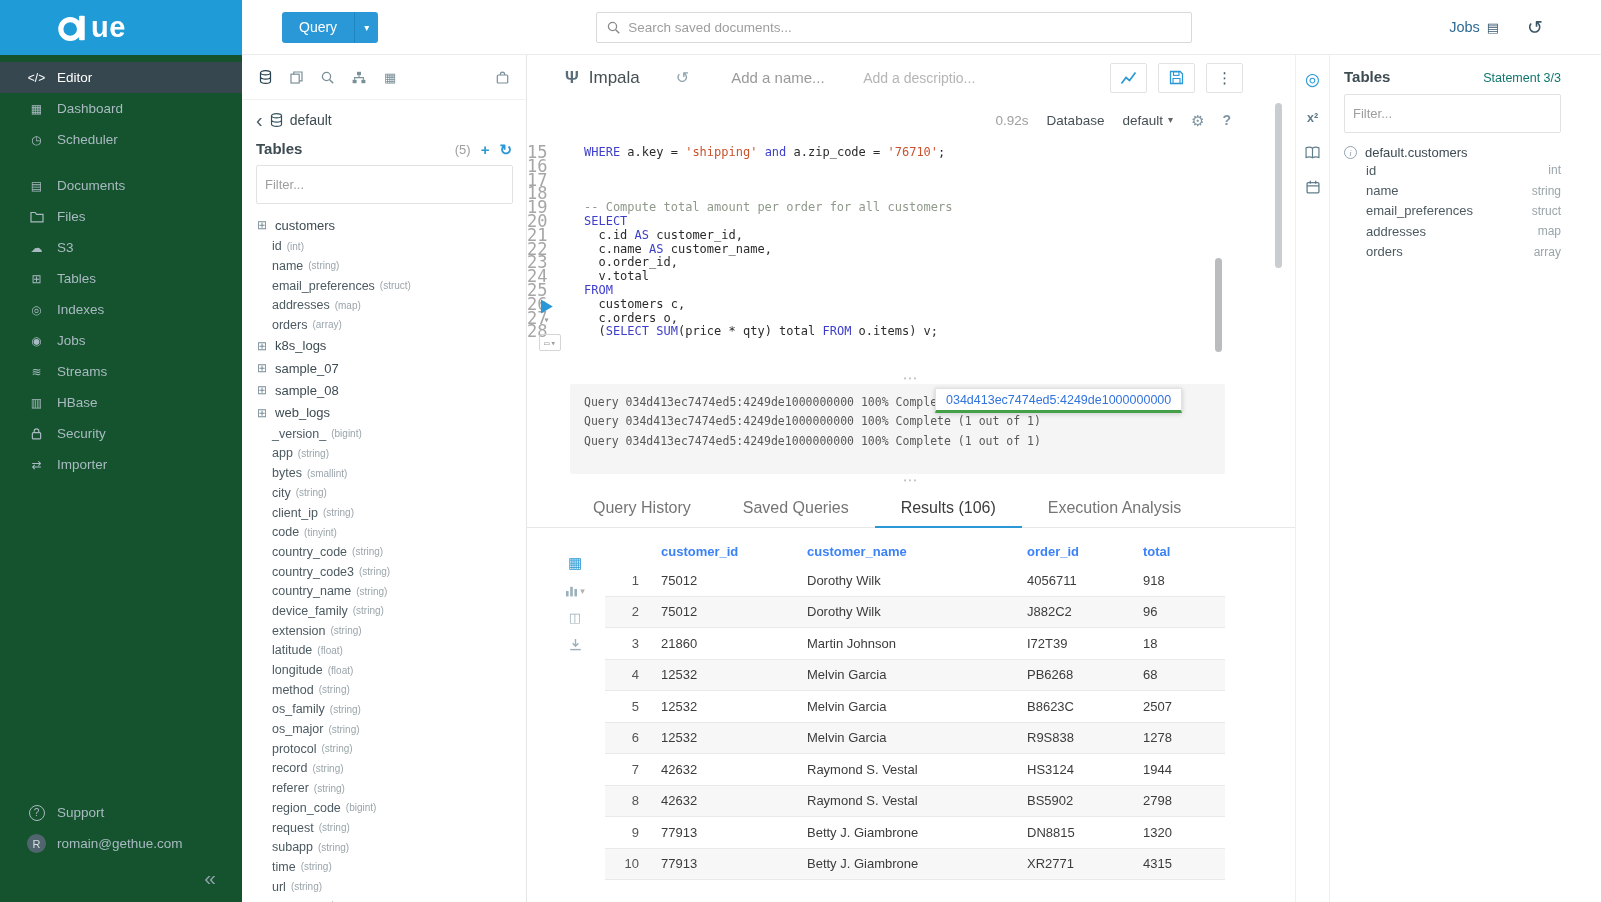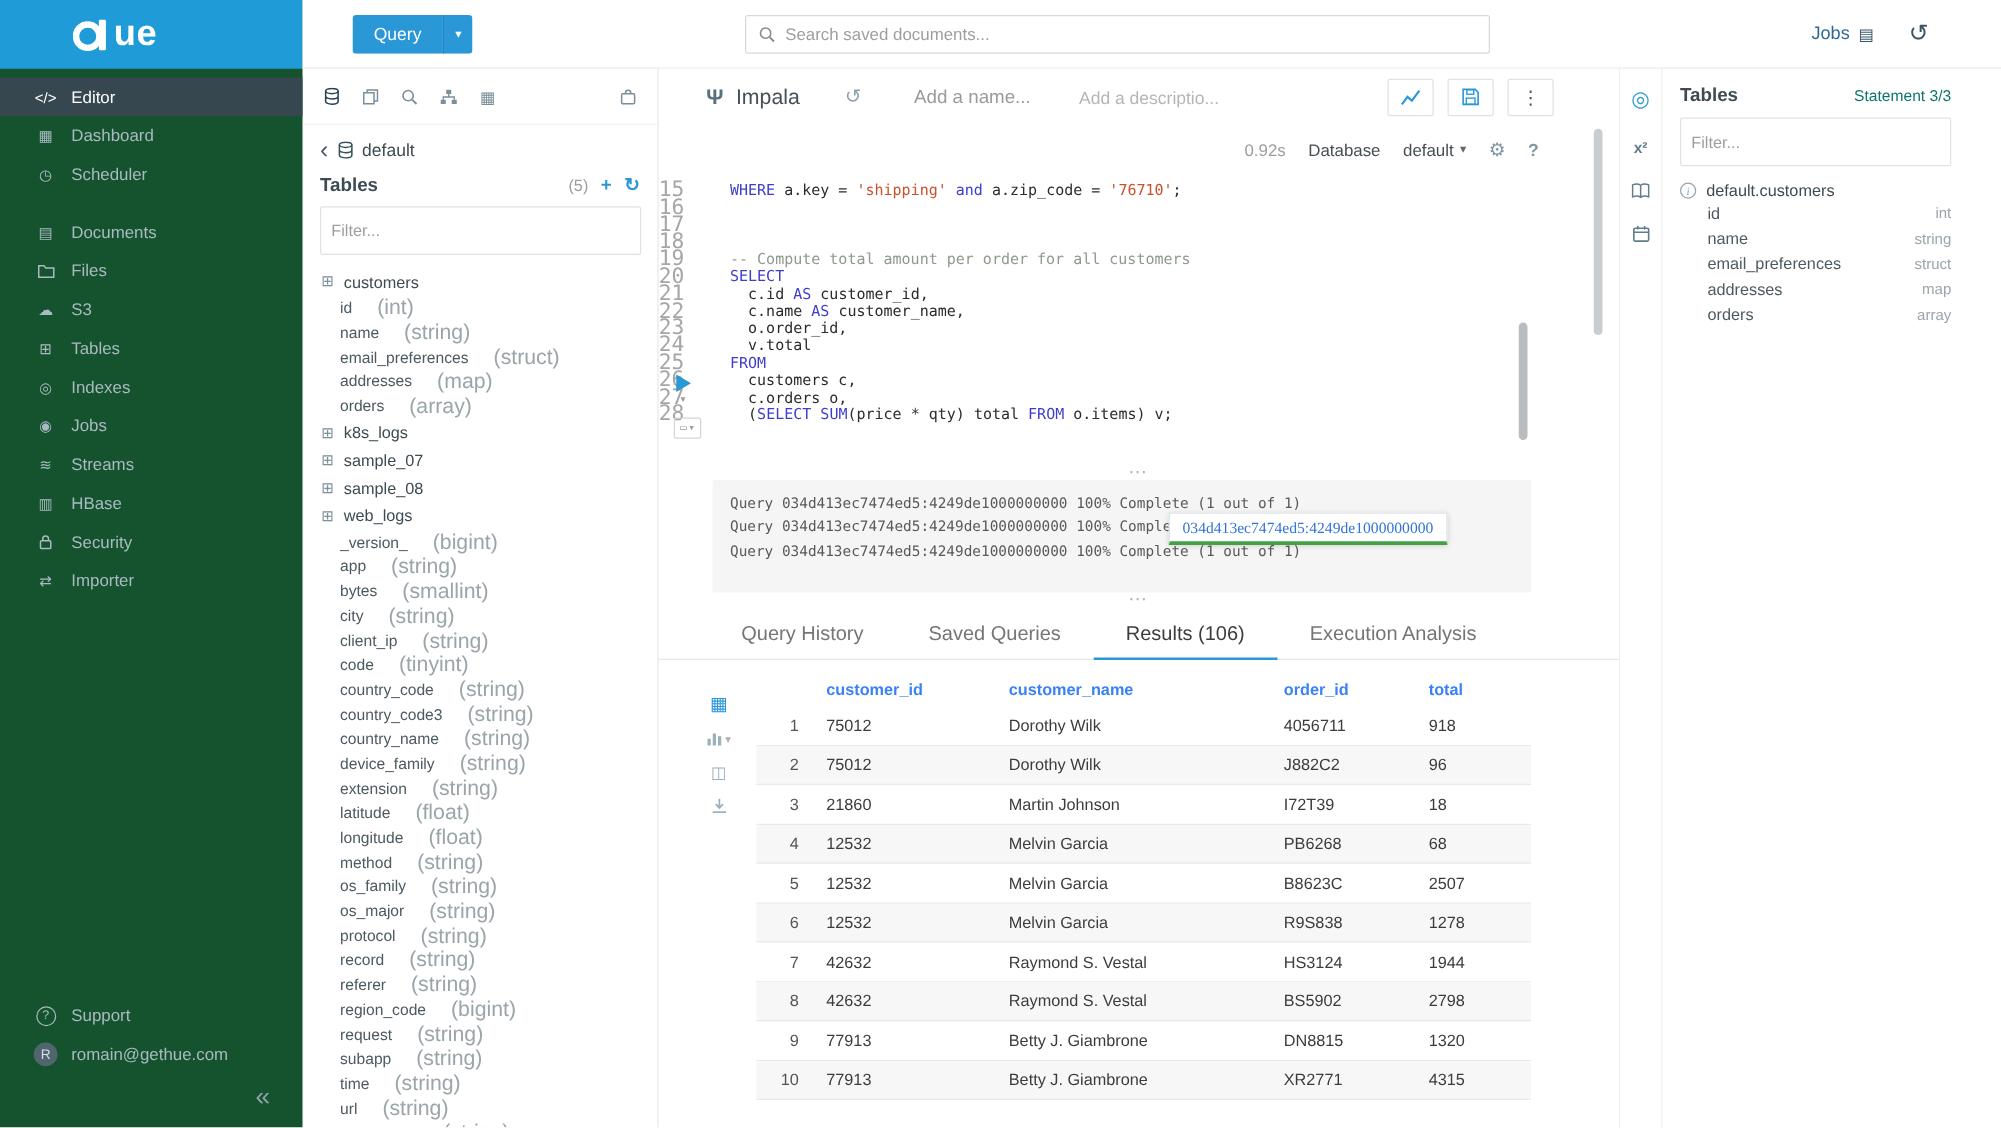--- a/index.html
+++ b/index.html
@@ -62,7 +62,7 @@
 .tbl-row{height:22.3px;display:flex;align-items:center;gap:8px;color:#3d4b52;white-space:nowrap}
 .tbl-ico{color:#7b8f99;font-size:12px;line-height:1}
 .col-row{height:19.7px;display:flex;align-items:center;padding-left:15px;font-size:12.5px;color:#4c5a61;white-space:nowrap}
-.col-type{color:#9aa5aa;margin-left:20px;font-size:17px}
+.col-type{color:#9aa5aa;margin-left:5px;font-size:10px}
 
 
 .editor-main{flex:1;min-width:0;display:flex;flex-direction:column;position:relative;background:#fff}

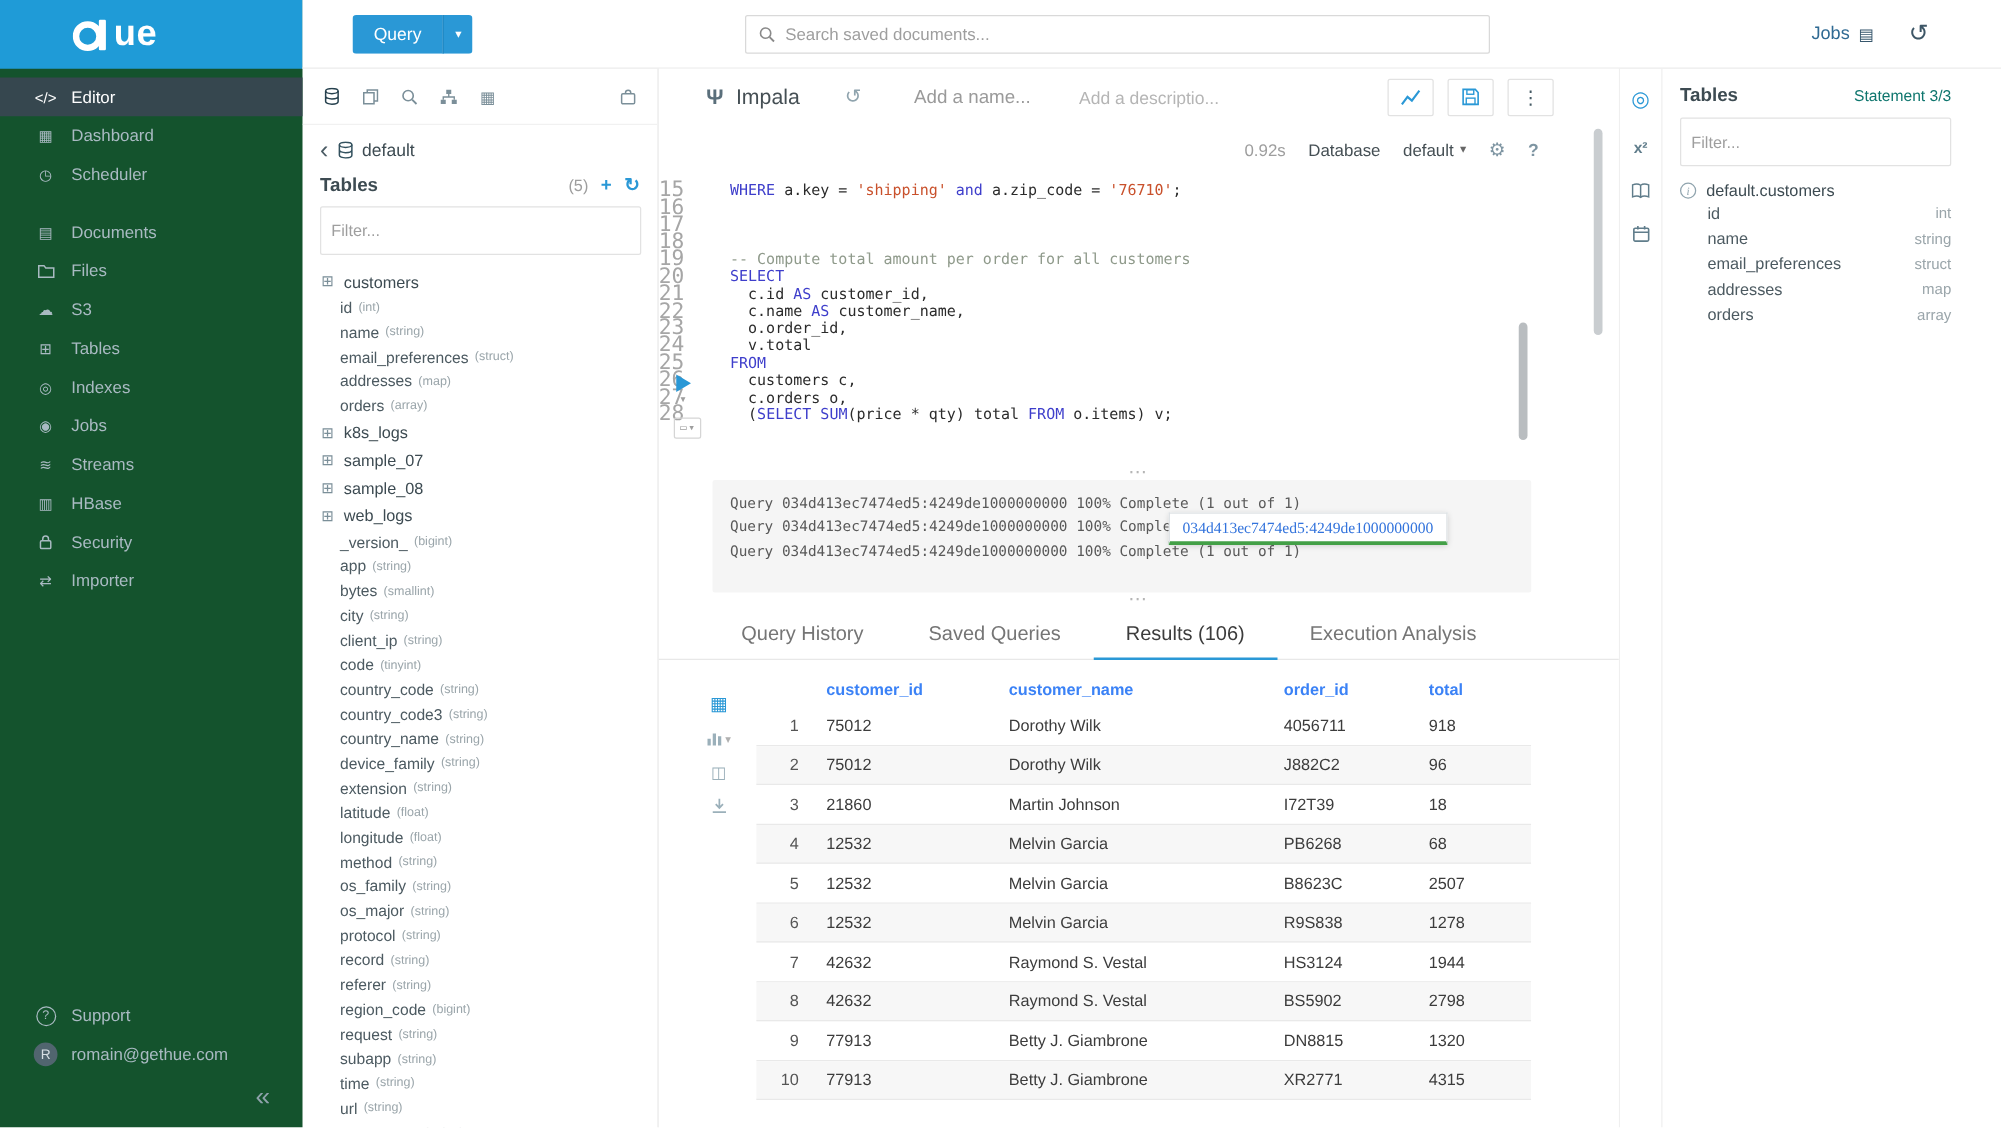--- a/index.html
+++ b/index.html
@@ -99,7 +99,7 @@
 .log-section{position:relative}
 .log-box{margin:0 70px 0 43px;height:90px;background:#f5f5f5;border-radius:2px;padding:9px 14px;font-family:"DejaVu Sans Mono","Liberation Mono",monospace;font-size:11.5px;color:#595959;overflow:hidden}
 .log-line{height:19.3px;line-height:19.3px;white-space:pre}
-.log-tooltip{position:absolute;left:408px;top:26px;background:#fff;border:1px solid #dfe3e6;border-bottom:3px solid #43a047;box-shadow:0 1px 5px rgba(0,0,0,.18);padding:4px 10px 3px;font-family:Liberation Serif, serif;font-size:12.5px;color:#3273dc;white-space:nowrap;z-index:6}
+.log-tooltip{position:absolute;left:408px;top:4px;background:#fff;border:1px solid #dfe3e6;border-bottom:3px solid #43a047;box-shadow:0 1px 5px rgba(0,0,0,.18);padding:4px 10px 3px;font-family:Liberation Sans, sans-serif;font-size:12.5px;color:#3273dc;white-space:nowrap;z-index:6}
 
 .tabs{margin-top:8px;height:34px;min-height:34px;display:flex;align-items:flex-end;padding:0 40px;border-bottom:1px solid #e8e8e8}
 .tab{padding:8px 26px 9px;font-size:16px;color:#757575;border-bottom:2px solid transparent;margin-bottom:-1px;white-space:nowrap}

